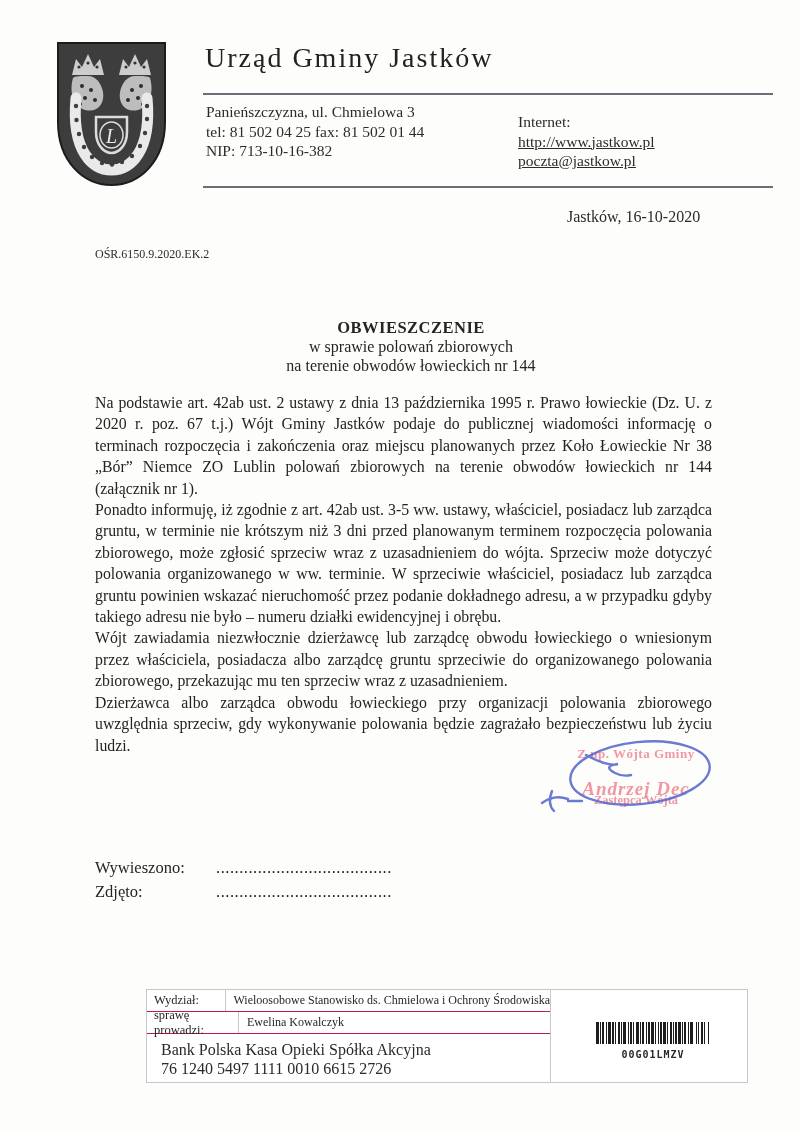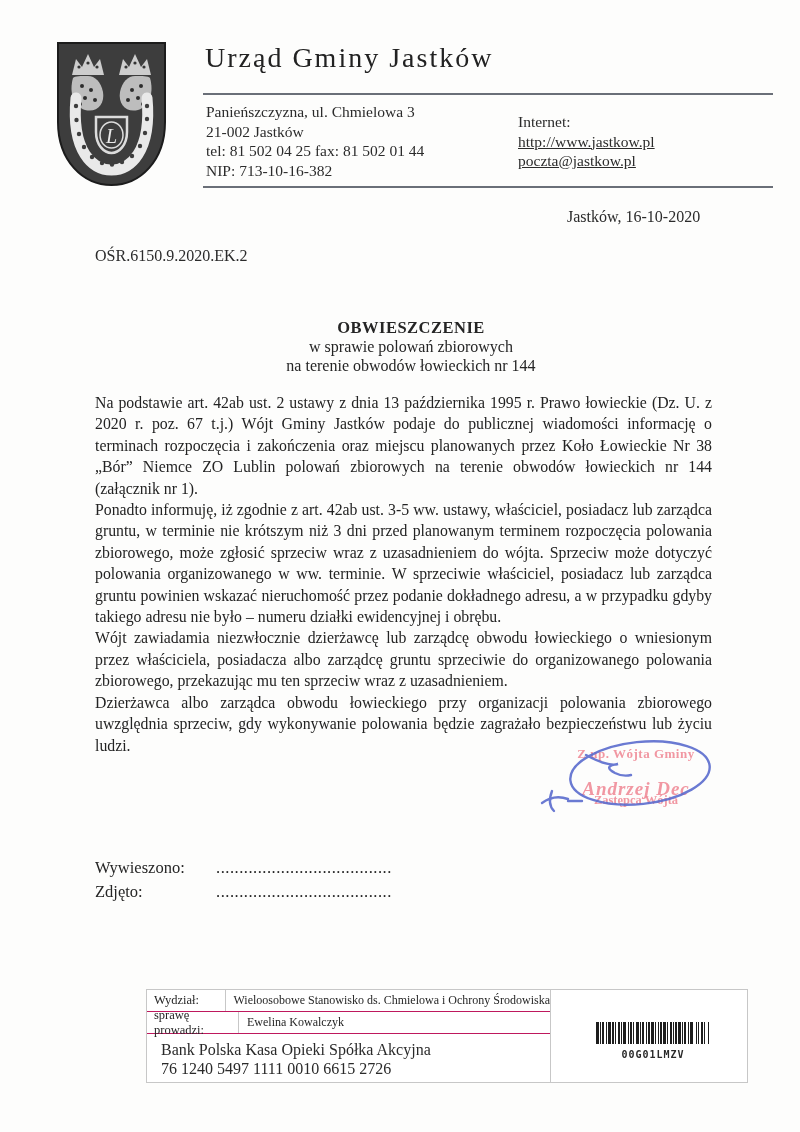--- a/index.html
+++ b/index.html
@@ -107,7 +107,6 @@
 
   <div class="address">
     <div>Panieńszczyzna, ul. Chmielowa 3</div>
-    <div>21-002 Jastków</div>
     <div>tel: 81 502 04 25 fax: 81 502 01 44</div>
     <div>NIP: 713-10-16-382</div>
   </div>

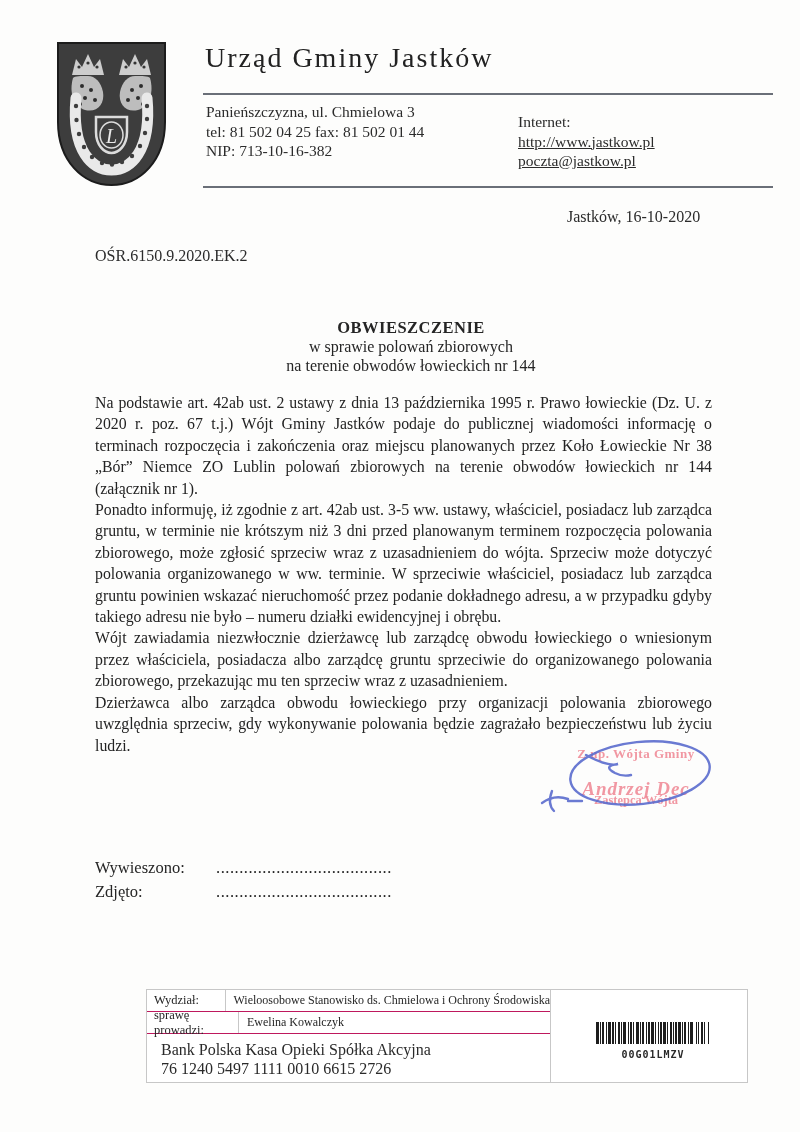--- a/index.html
+++ b/index.html
@@ -18,7 +18,7 @@
   .internet a { color:#2b2b2b; text-decoration:underline; cursor:pointer; }
 
   .dateline { position:absolute; left:567px; top:208px; font-size:16px; color:#2b2b2b; }
-  .reference { position:absolute; left:95px; top:247px; font-size:16px; color:#2b2b2b; }
+  .reference { position:absolute; left:95px; top:247px; font-size:12px; color:#2b2b2b; }
 
   
   .notice { position:absolute; left:0; top:318px; width:800px; text-align:center; line-height:19px; color:#252525;padding-left:22px; }

